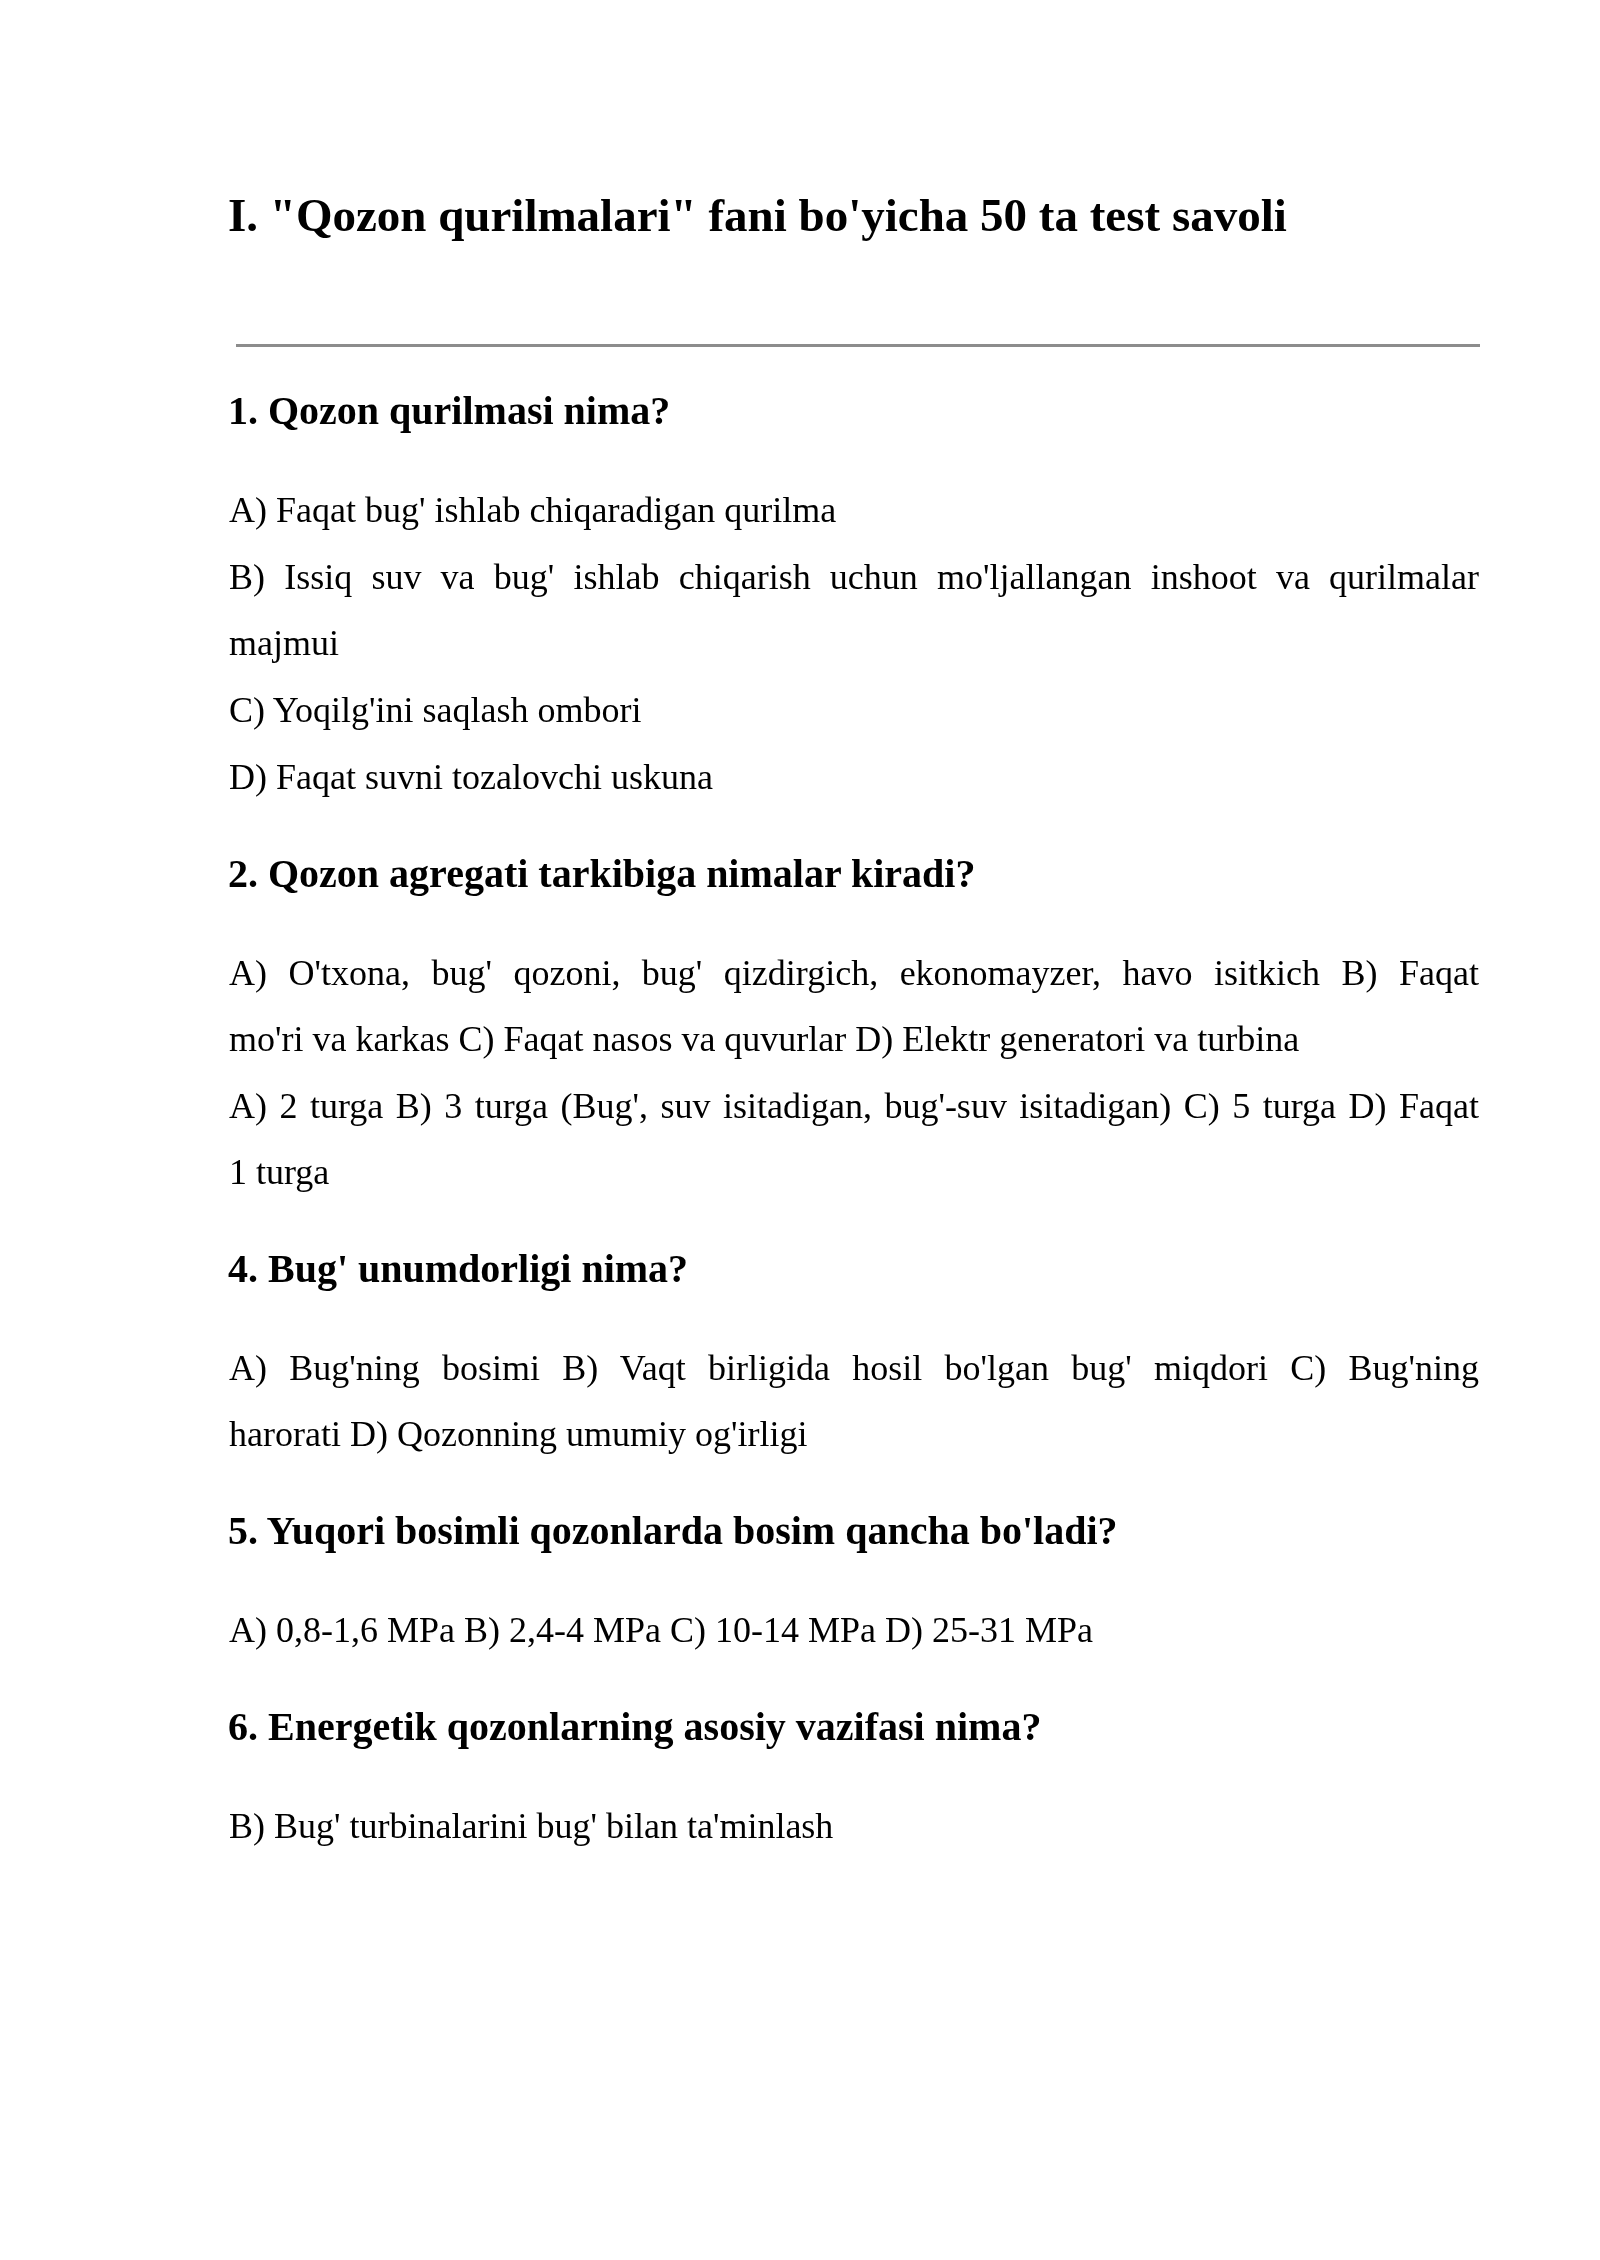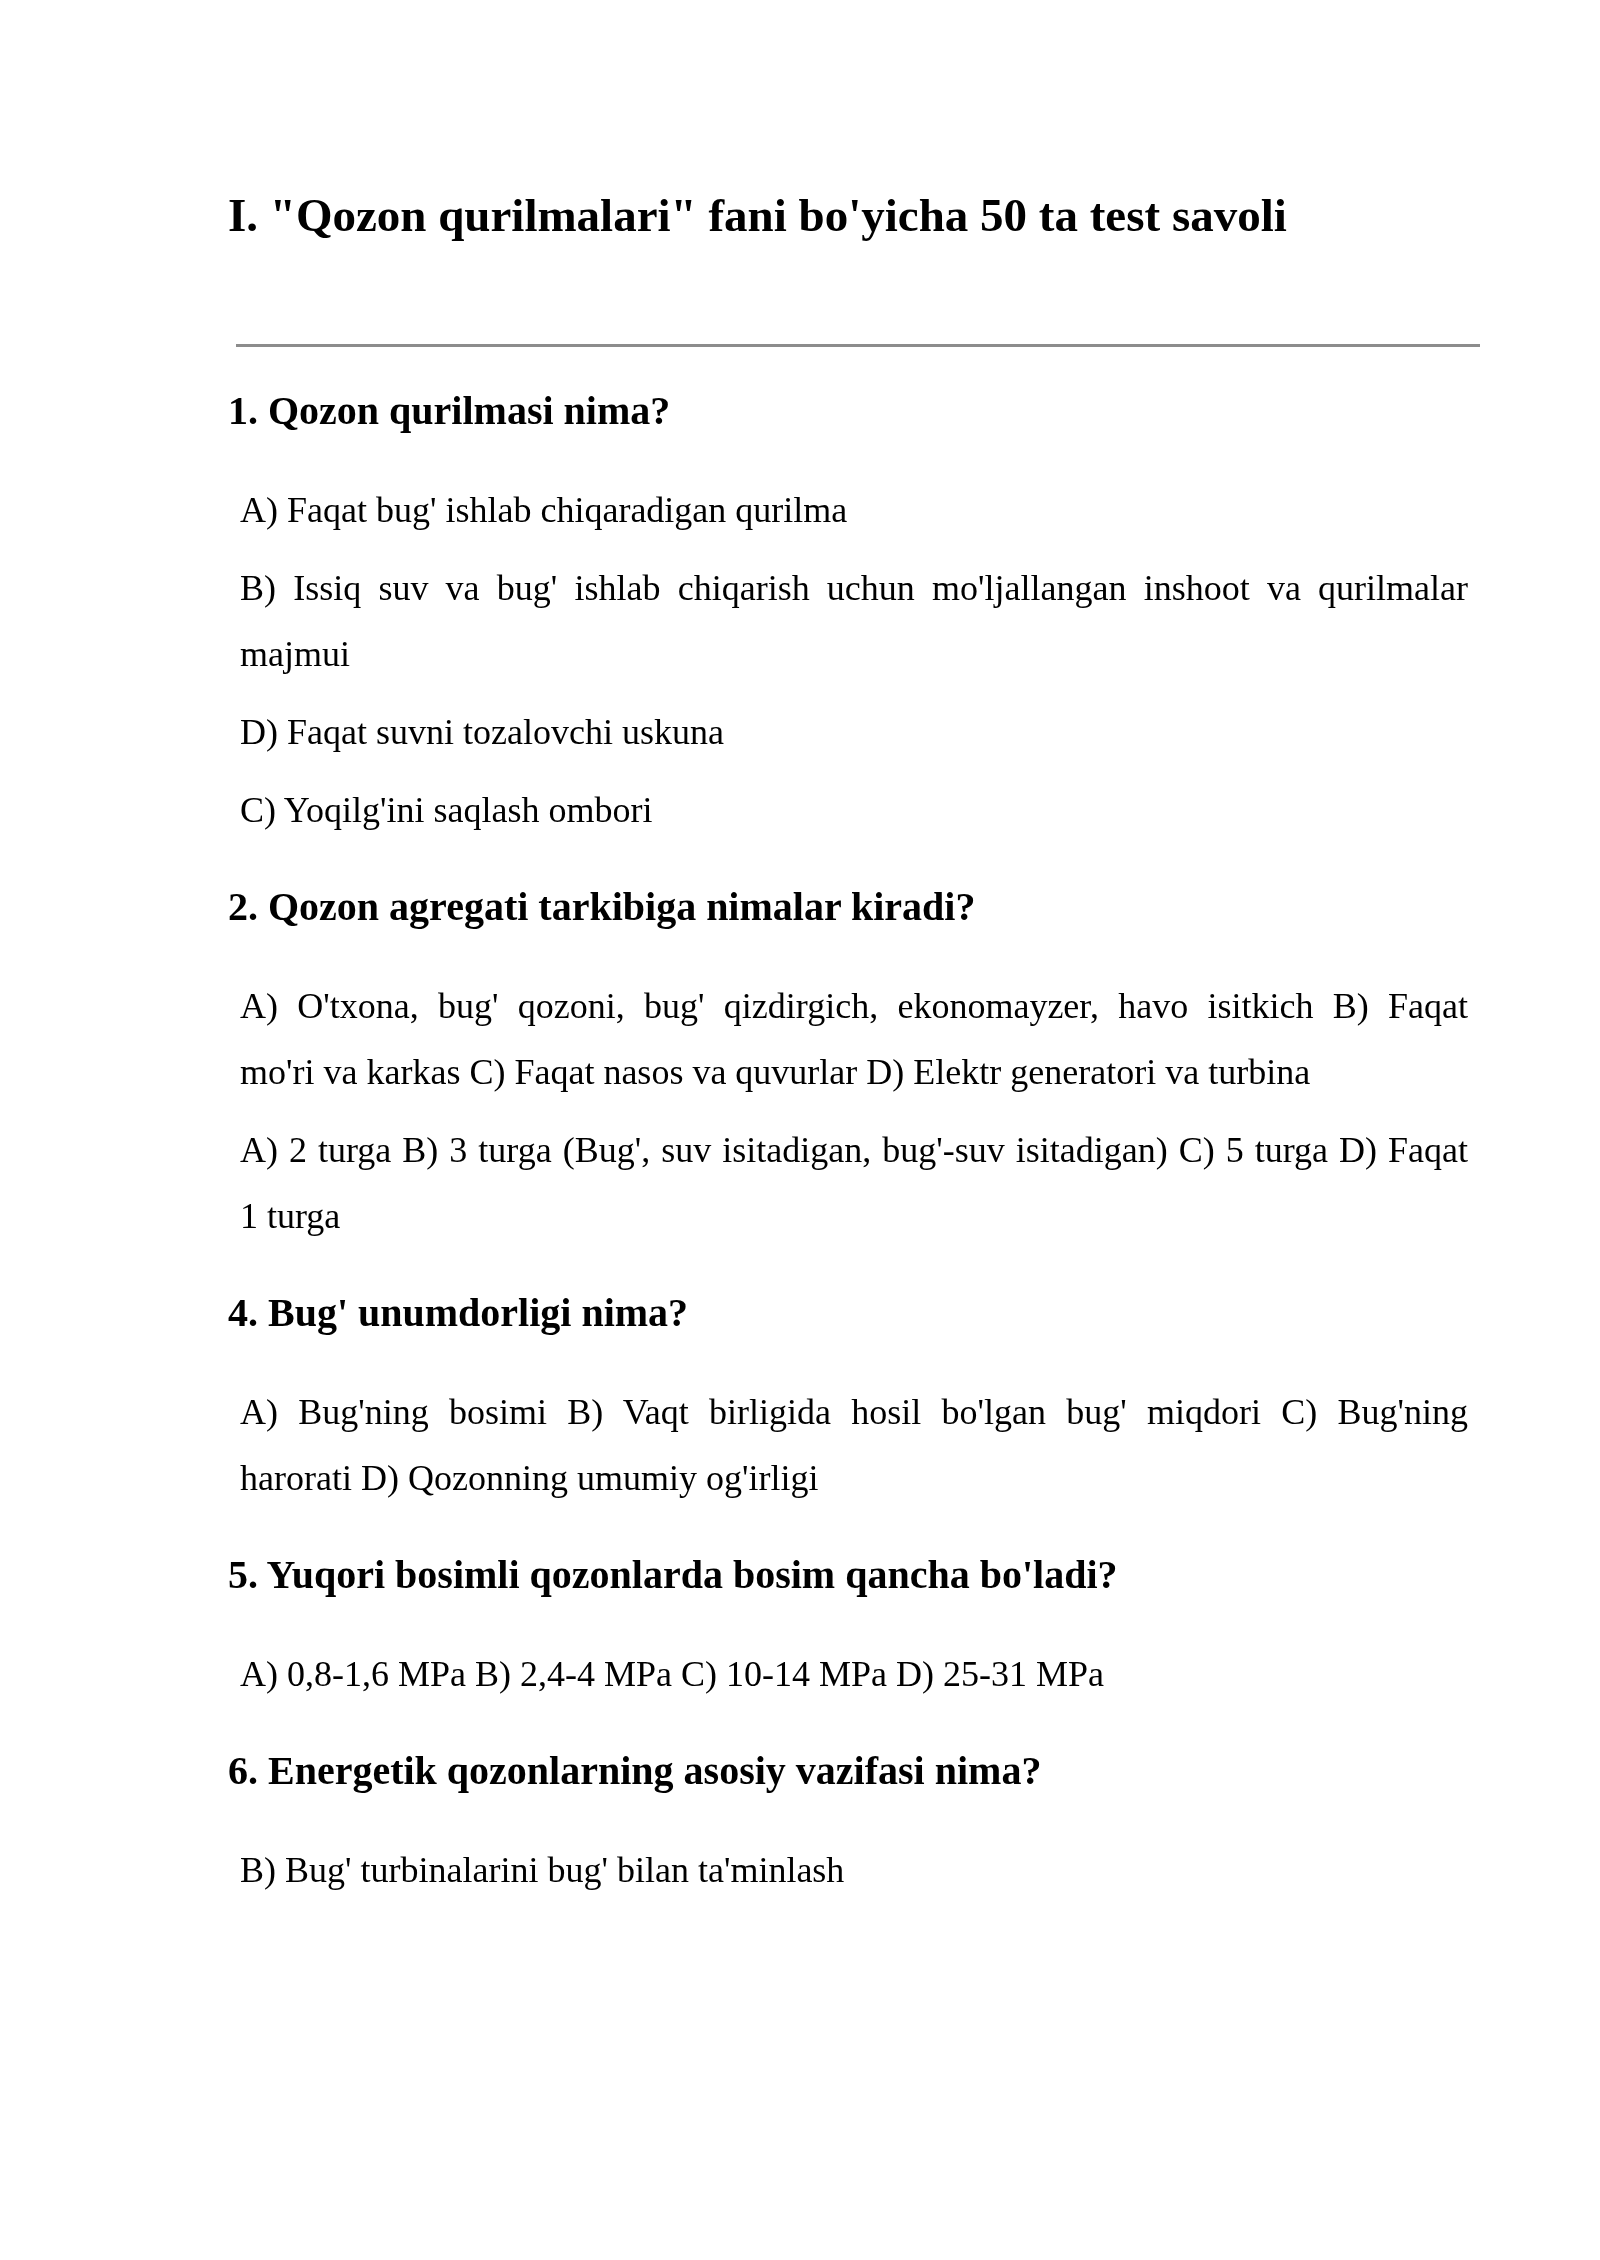--- a/index.html
+++ b/index.html
@@ -38,7 +38,7 @@
     font-weight: bold;
   }
   .answer {
-    margin: 12px;
+    margin: 1px;
     font-size: 36px;
     line-height: 66px;
     font-weight: normal;

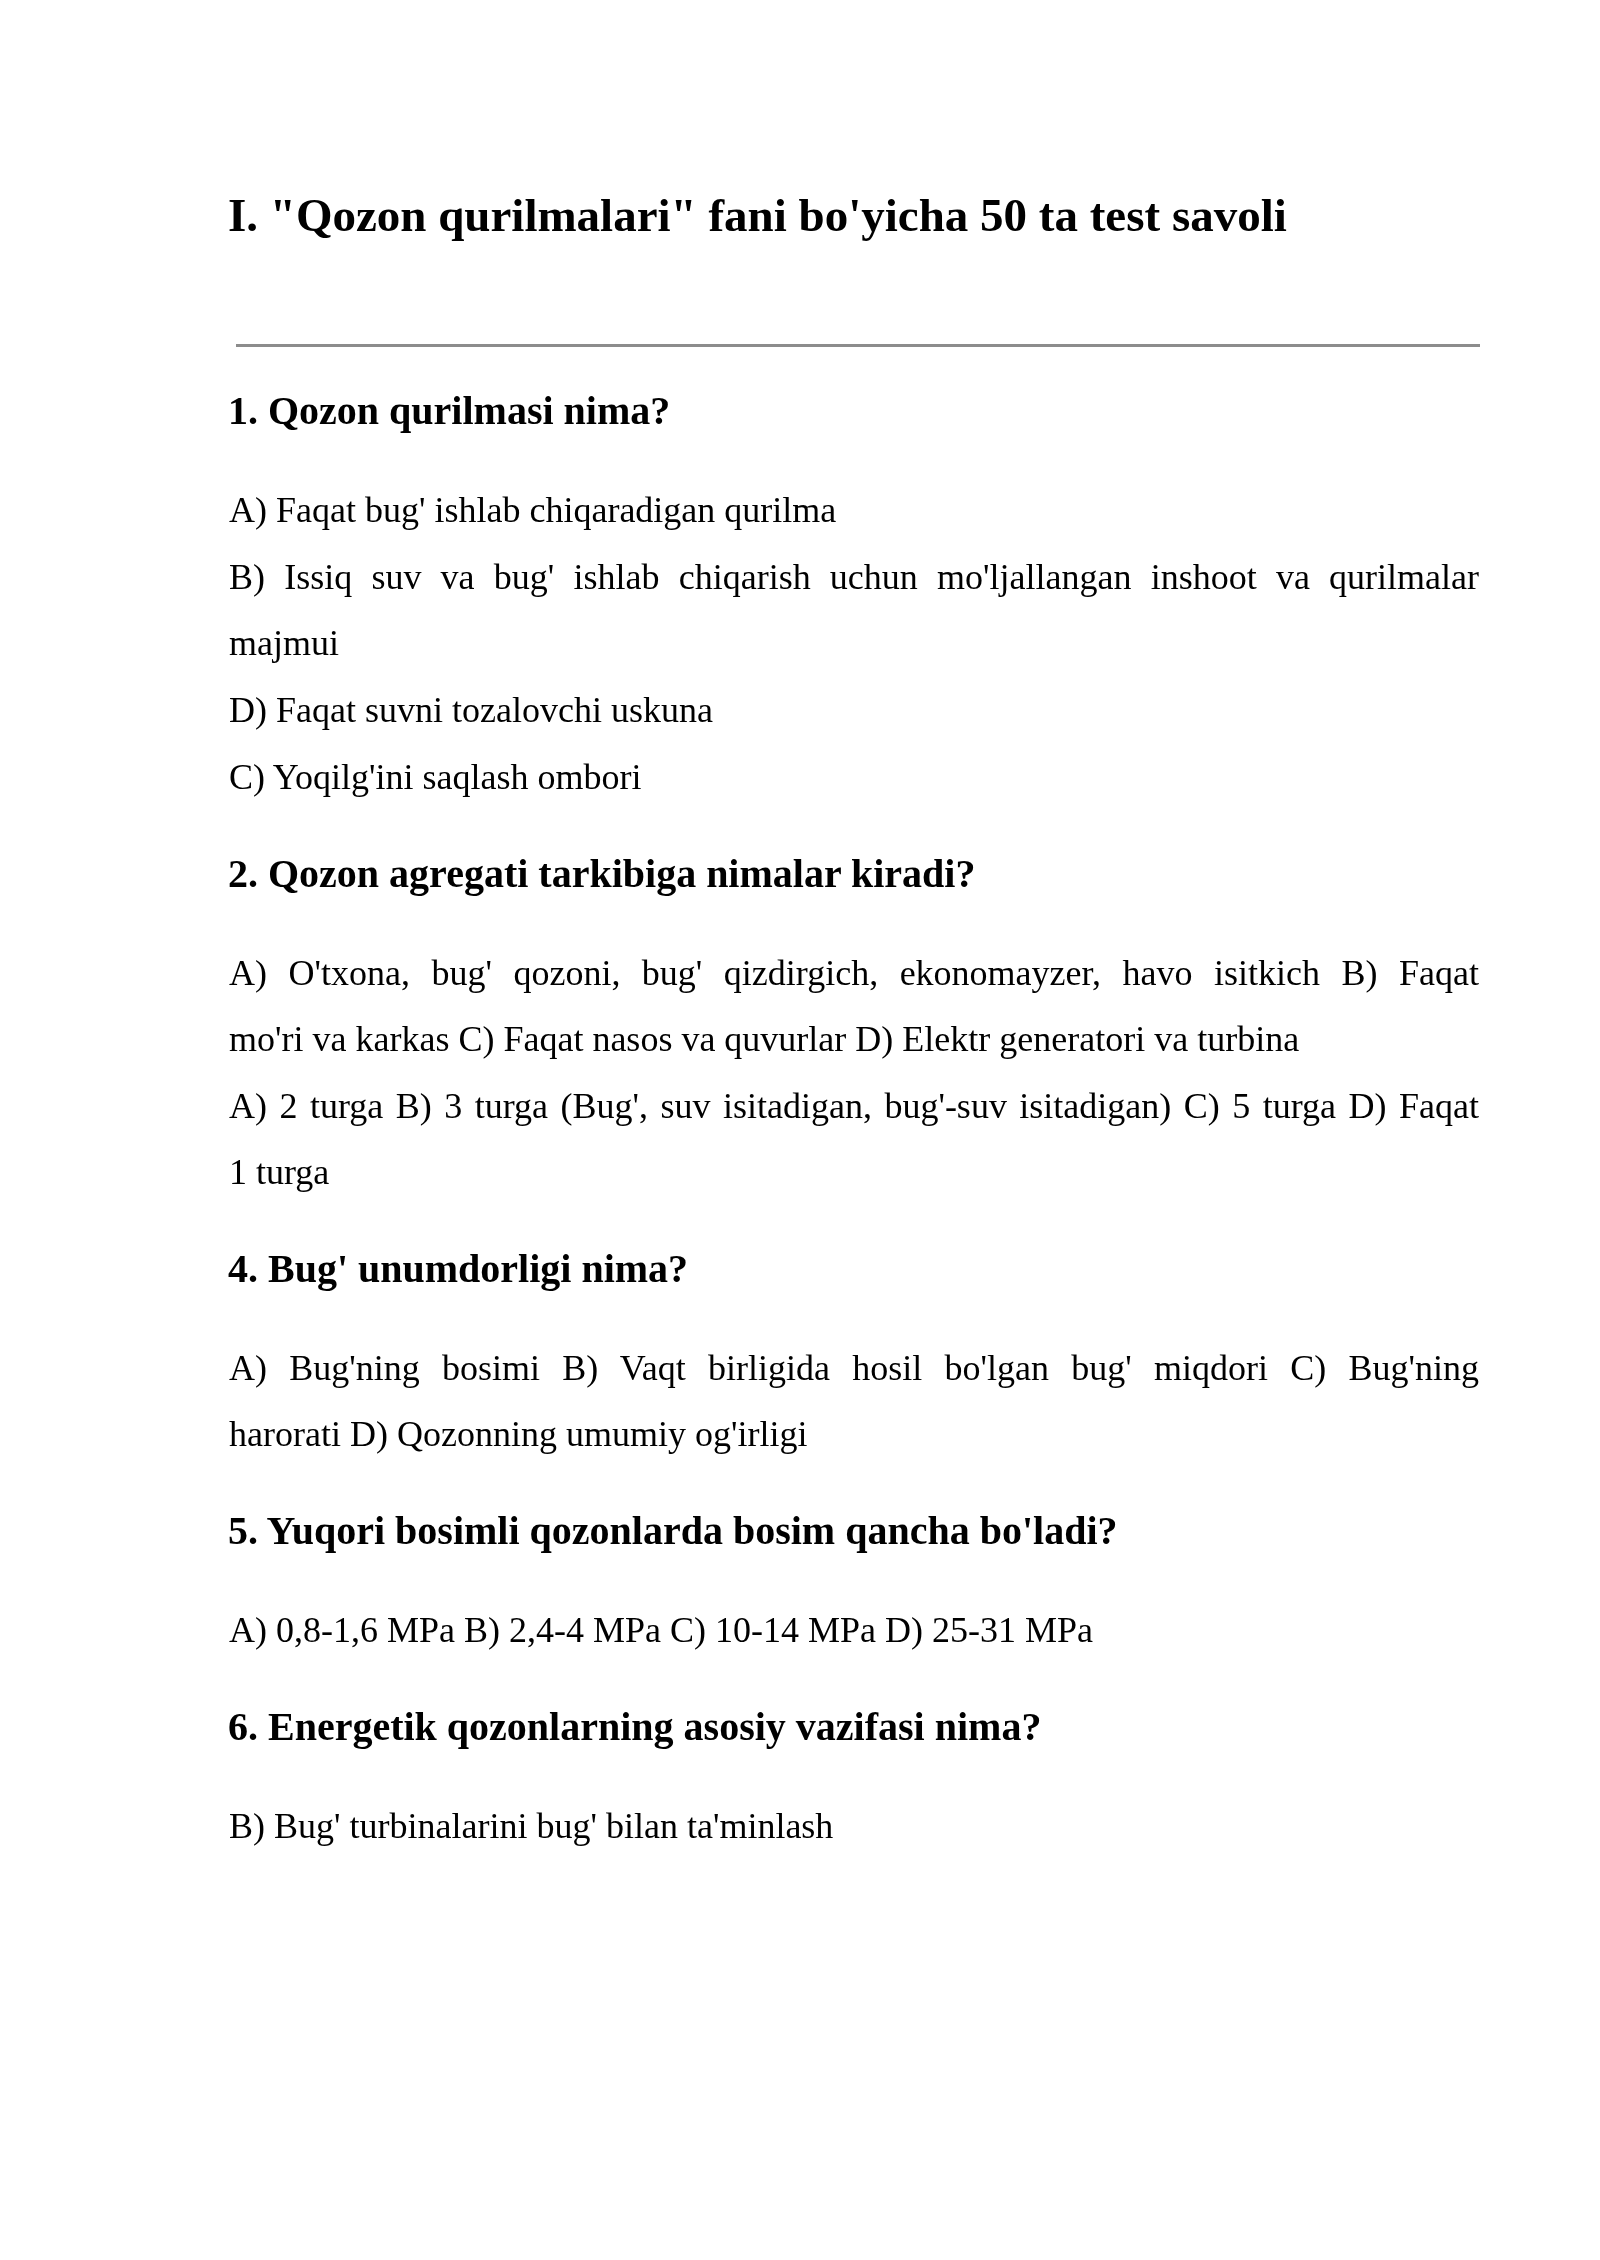--- a/index.html
+++ b/index.html
@@ -77,8 +77,8 @@
           <span class="jline">B) Issiq suv va bug' ishlab chiqarish uchun mo'ljallangan inshoot va qurilmalar</span>
           <span class="pline">majmui</span>
         </p>
+        <p class="answer">C) Yoqilg'ini saqlash ombori</p>
         <p class="answer">D) Faqat suvni tozalovchi uskuna</p>
-        <p class="answer">C) Yoqilg'ini saqlash ombori</p>
       </section>
 
   <section class="question">

